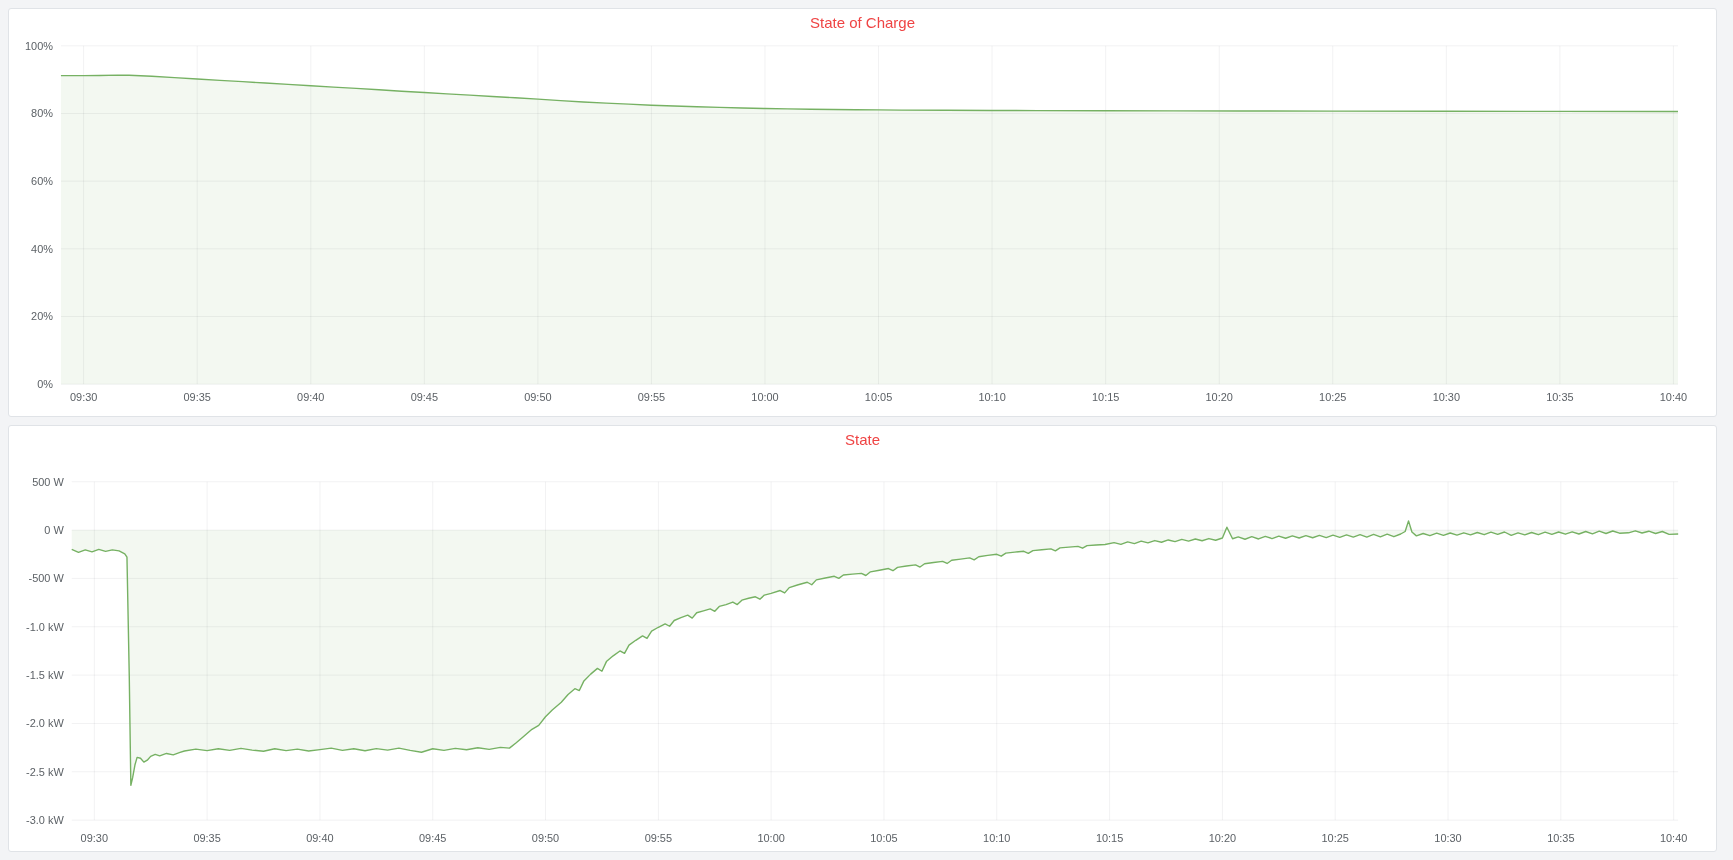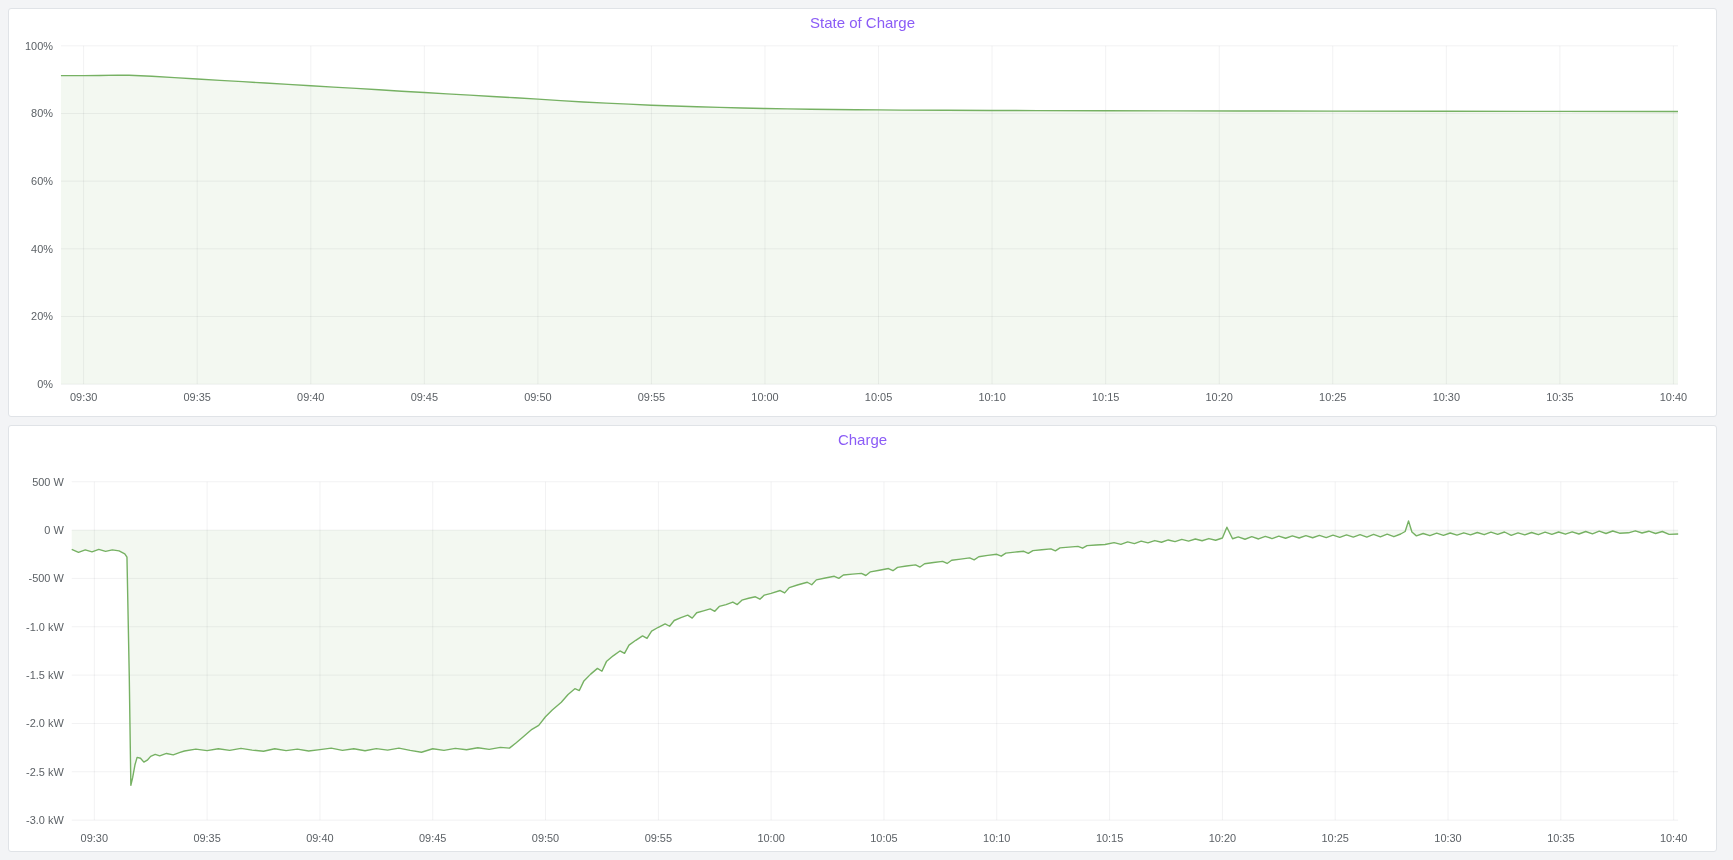--- a/index.html
+++ b/index.html
@@ -27,7 +27,7 @@
     text-align: center;
     font-size: 15px;
     font-weight: 500;
-    color: #8b5cf6;
+    color: #ef4444;
     cursor: pointer;
     white-space: nowrap;
   }

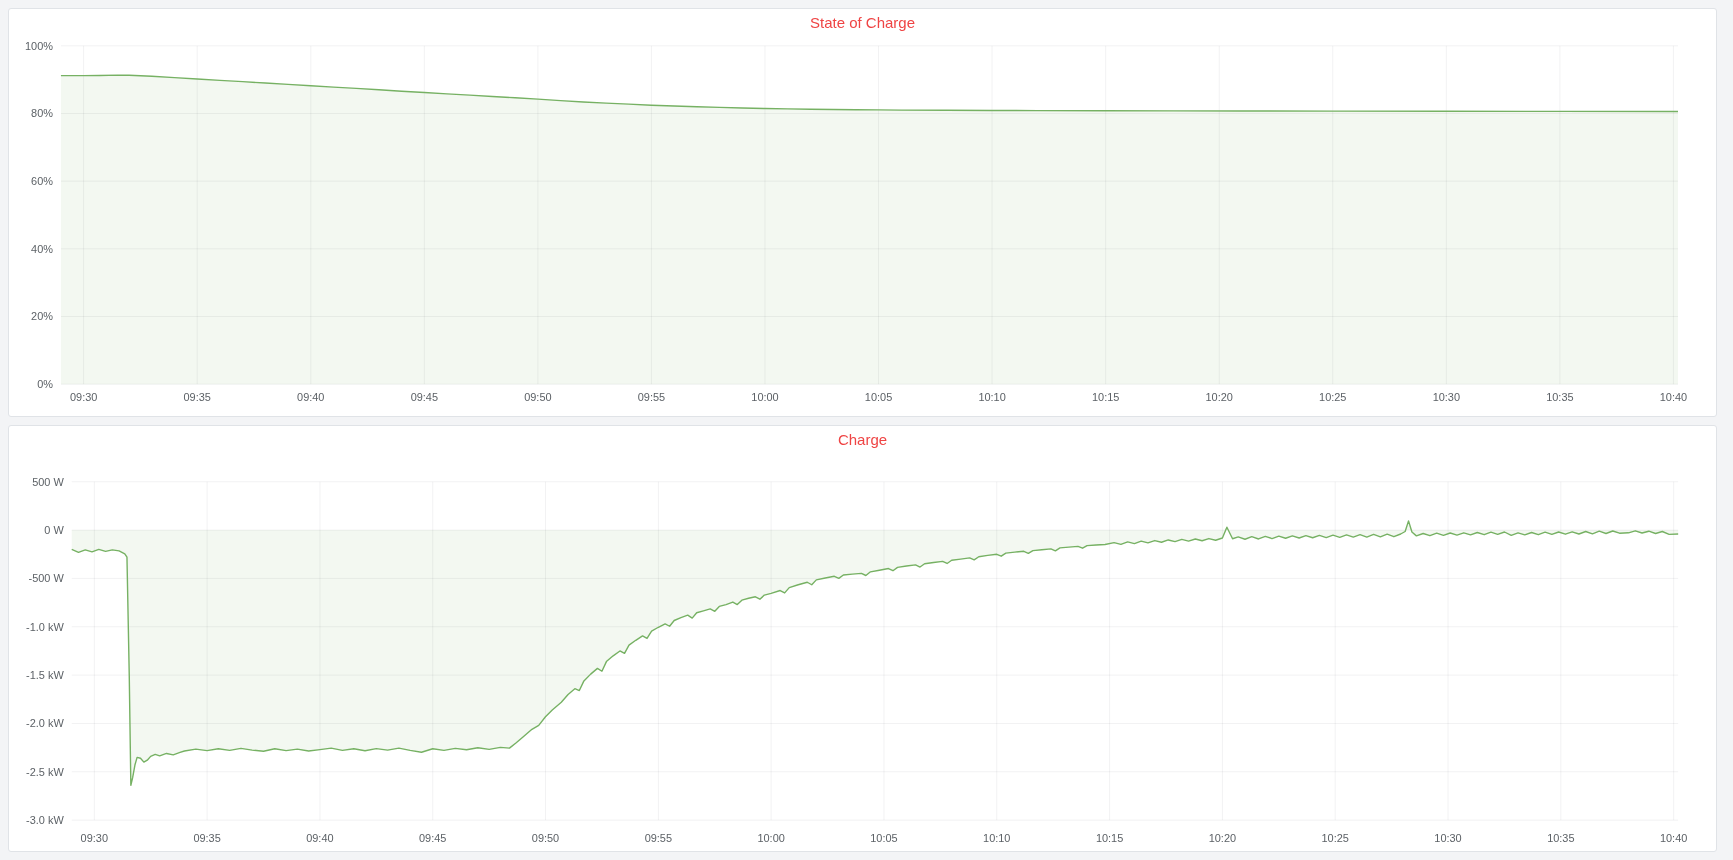--- a/index.html
+++ b/index.html
@@ -97,7 +97,7 @@
 </div>
 
 <div class="panel" id="panel-1">
-  <div class="panel-title">Charge</div>
+  <div class="panel-title">State</div>
   <svg class="chart" id="chart-1" viewBox="0 0 1709 427">
       <path d="M 60.0 104.6 L 60.0 124.0 L 66.8 126.9 L 73.6 124.5 L 80.4 126.4 L 87.2 124.0 L 94.0 125.9 L 100.8 124.5 L 107.6 125.5 L 113.3 128.4 L 115.5 131.8 L 117.8 250.3 L 119.4 361.0 L 121.2 353.3 L 123.5 340.6 L 125.7 332.9 L 129.1 333.8 L 132.5 337.7 L 135.9 335.8 L 139.3 331.9 L 143.9 329.9 L 148.4 331.4 L 155.2 329.0 L 162.0 330.4 L 168.8 328.0 L 173.3 326.5 L 184.7 324.6 L 196.0 326.1 L 207.3 324.3 L 218.7 325.9 L 230.0 323.9 L 241.3 325.6 L 252.7 326.8 L 264.0 324.3 L 275.4 326.1 L 286.7 324.6 L 298.0 326.5 L 309.4 325.1 L 320.7 323.6 L 332.0 325.9 L 343.4 324.3 L 354.7 326.3 L 366.0 324.1 L 377.4 325.6 L 388.7 323.6 L 400.0 325.9 L 411.4 327.8 L 422.7 324.3 L 434.0 325.9 L 445.4 323.9 L 456.7 325.3 L 468.0 323.3 L 479.4 324.9 L 490.7 322.9 L 499.8 323.6 L 506.6 318.3 L 513.4 312.5 L 522.4 304.7 L 529.2 300.8 L 536.0 292.1 L 542.8 285.3 L 551.9 277.5 L 558.7 269.7 L 565.5 263.9 L 570.0 265.8 L 574.6 256.1 L 581.4 249.3 L 588.2 243.5 L 592.7 246.4 L 597.2 236.7 L 604.0 230.9 L 610.8 226.0 L 615.4 228.4 L 619.9 220.2 L 626.7 215.3 L 633.5 210.9 L 638.0 213.4 L 642.6 206.1 L 649.4 202.2 L 656.2 198.8 L 660.7 201.2 L 665.3 195.4 L 672.1 192.5 L 678.9 190.1 L 683.4 193.0 L 687.9 187.6 L 694.7 185.7 L 701.5 183.7 L 706.1 186.2 L 710.6 181.3 L 717.4 179.4 L 724.2 176.9 L 728.7 179.4 L 733.3 175.0 L 740.1 173.1 L 746.9 171.6 L 751.4 174.0 L 755.9 169.9 L 762.7 168.2 L 771.8 165.3 L 776.3 167.7 L 780.9 162.4 L 789.9 159.5 L 799.0 157.0 L 803.5 159.5 L 808.1 154.6 L 817.1 152.7 L 826.2 151.0 L 830.7 153.1 L 835.3 149.7 L 844.3 148.8 L 853.4 148.1 L 857.9 150.2 L 862.5 146.5 L 871.5 144.9 L 880.6 143.2 L 885.1 145.4 L 889.7 142.0 L 898.7 140.7 L 907.8 139.5 L 912.3 141.7 L 916.9 138.4 L 925.9 137.2 L 935.0 136.0 L 939.5 138.1 L 944.1 134.9 L 953.1 133.7 L 962.2 132.5 L 966.7 134.5 L 971.3 131.4 L 980.3 130.0 L 989.4 128.9 L 993.9 130.8 L 998.5 127.7 L 1007.5 126.7 L 1016.6 125.9 L 1021.1 127.9 L 1025.7 125.2 L 1034.7 124.4 L 1043.8 123.5 L 1048.3 125.5 L 1052.9 122.5 L 1061.9 121.7 L 1071.0 120.9 L 1075.6 122.8 L 1080.1 120.2 L 1089.2 119.6 L 1098.2 119.1 L 1107.3 117.2 L 1114.1 118.9 L 1120.9 116.4 L 1127.7 118.2 L 1134.5 115.7 L 1141.3 117.4 L 1148.1 115.1 L 1154.9 116.8 L 1161.7 114.5 L 1168.5 116.2 L 1175.3 113.9 L 1182.1 115.7 L 1188.9 113.5 L 1195.7 115.3 L 1202.5 113.1 L 1209.3 114.8 L 1216.1 112.5 L 1220.6 101.7 L 1226.3 113.3 L 1232.0 111.4 L 1238.8 113.8 L 1245.6 111.2 L 1252.4 113.5 L 1259.2 110.9 L 1266.0 113.1 L 1272.8 110.6 L 1279.6 112.8 L 1286.4 110.4 L 1293.2 112.5 L 1300.0 110.2 L 1306.8 112.3 L 1313.6 109.9 L 1320.4 112.1 L 1327.2 109.6 L 1334.0 111.9 L 1340.8 109.4 L 1347.6 111.7 L 1354.4 109.2 L 1361.2 111.6 L 1368.0 108.9 L 1374.8 111.4 L 1381.6 108.7 L 1388.4 111.2 L 1395.2 108.5 L 1399.7 106.0 L 1403.1 95.3 L 1406.5 106.5 L 1411.0 110.4 L 1417.8 108.0 L 1424.6 110.2 L 1431.4 107.7 L 1438.2 109.9 L 1445.0 107.5 L 1451.8 109.6 L 1458.6 107.3 L 1465.4 109.4 L 1472.2 107.0 L 1479.1 109.2 L 1485.9 106.7 L 1492.7 108.9 L 1499.5 106.5 L 1506.3 109.9 L 1513.1 107.3 L 1519.9 109.4 L 1526.7 107.0 L 1533.5 109.2 L 1540.3 106.7 L 1547.1 108.9 L 1553.9 106.5 L 1560.7 108.7 L 1567.5 106.3 L 1574.3 108.5 L 1581.1 106.0 L 1587.9 108.3 L 1594.7 105.7 L 1601.5 108.0 L 1608.3 105.5 L 1615.1 107.7 L 1624.1 107.3 L 1630.9 105.3 L 1637.7 107.5 L 1644.5 105.7 L 1651.3 108.0 L 1658.1 106.0 L 1664.9 108.9 L 1674.0 108.5 L 1674.0 104.6 Z" fill="rgba(118,177,99,0.09)" stroke="none"></path>
       <line x1="60" x2="1674" y1="56.0" y2="56.0" stroke="rgba(24,27,31,0.06)" stroke-width="1"></line>

